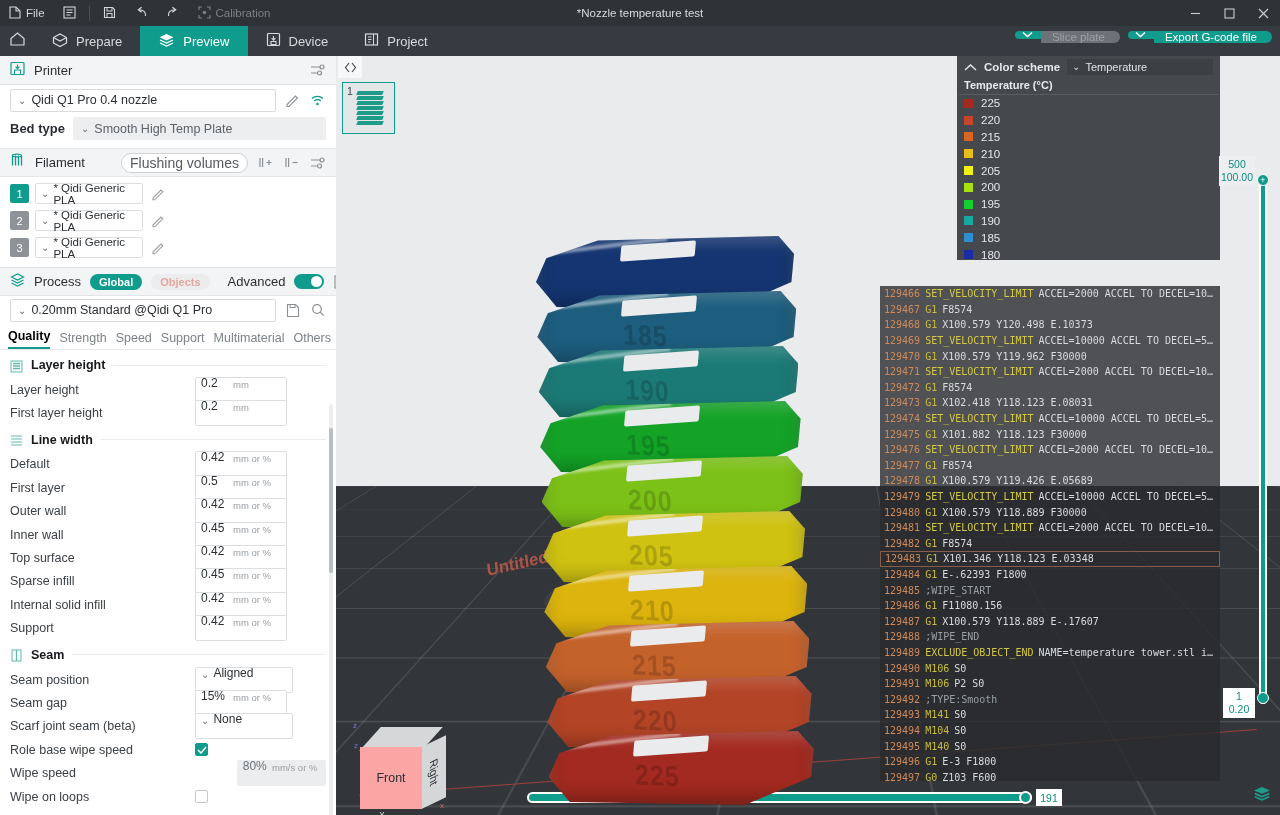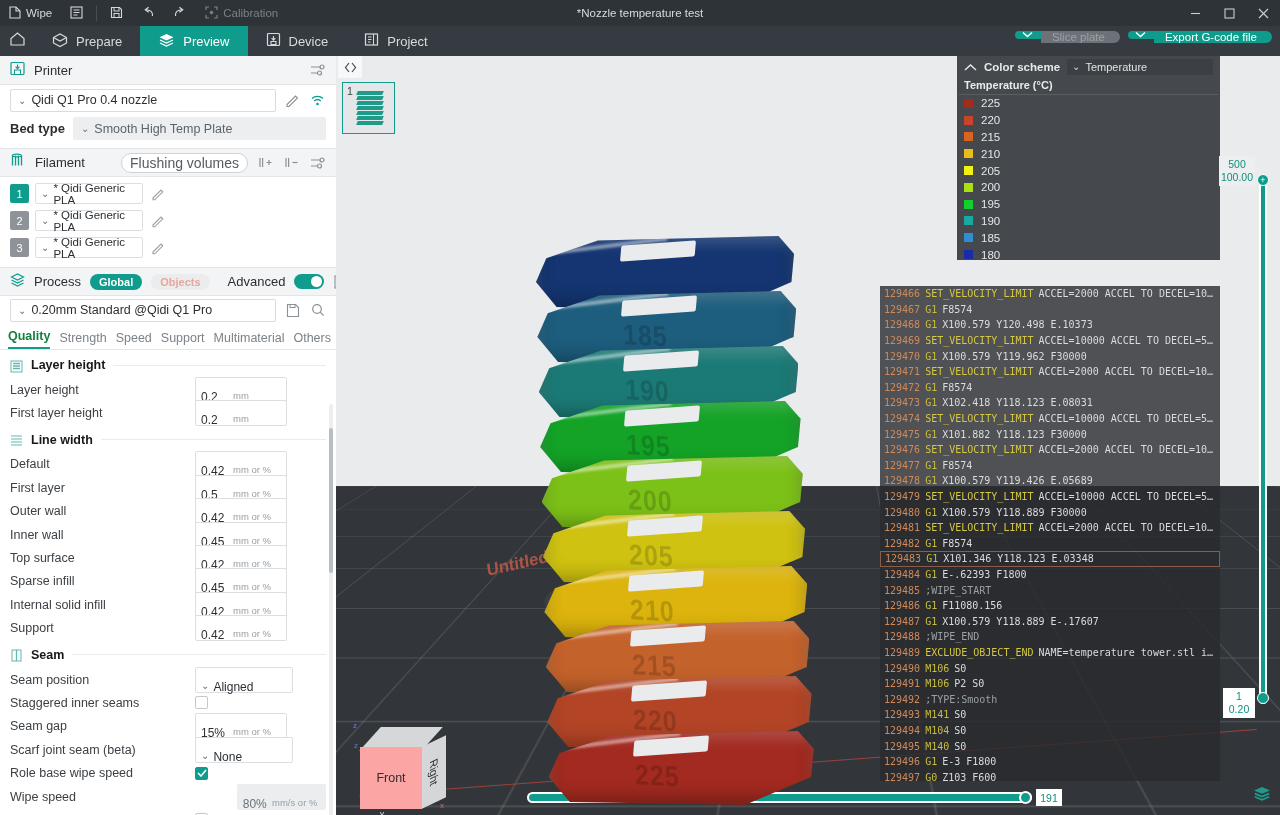--- a/index.html
+++ b/index.html
@@ -376,7 +376,7 @@
               <path d="M7 1v4h4" fill="none" stroke="#d4d8db" stroke-width="1.1"></path>
             </svg>
         </span>
-        <span>Wipe</span>
+        <span>File</span>
       </div>
       <div class="tb-item">
         <span>

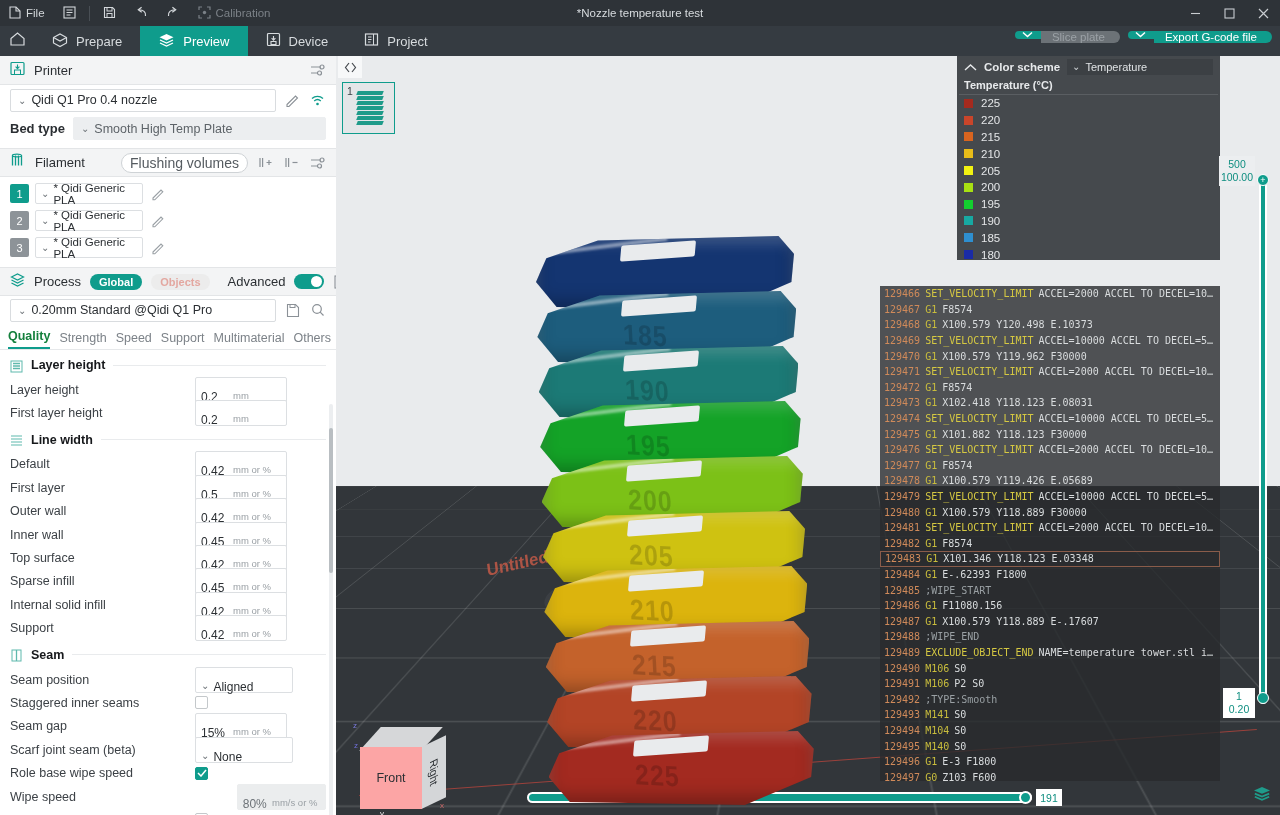--- a/index.html
+++ b/index.html
@@ -128,7 +128,7 @@
   }
   .tabs .t { font-size: 12.5px; color: #7c8288; padding-bottom: 4px; }
   .tabs .t.active {
-    color: #15803d; font-weight: bold;
+    color: #000000; font-weight: bold;
     border-bottom: 2px solid #0f9c8c;
     margin-top: 26px;
   }

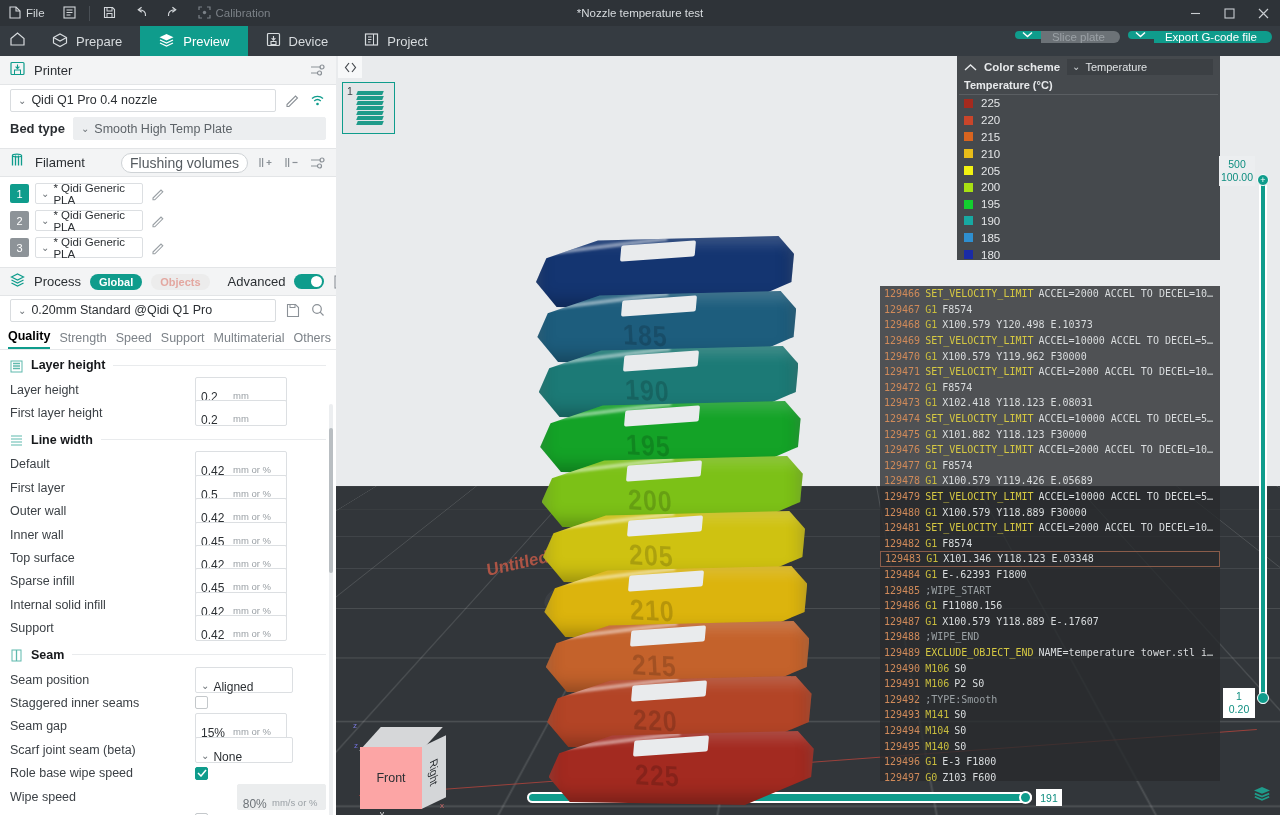--- a/index.html
+++ b/index.html
@@ -145,7 +145,7 @@
   .prow .pl { font-size: 12.5px; color: #3c4146; width: 185px; }
   .field {
     width: 92px; height: 24px; border: 1px solid #dcdfe2; border-radius: 2px;
-    display: flex; align-items: flex-start; padding: 12px 5px; background: #fff;
+    display: flex; align-items: flex-end; padding: 12px 5px; background: #fff;
   }
   .field.dis { background: #ebedee; border-color: #ebedee; margin-left: 48px; }
   .field .fv { font-size: 12px; color: #2b2f33; flex: 1; }

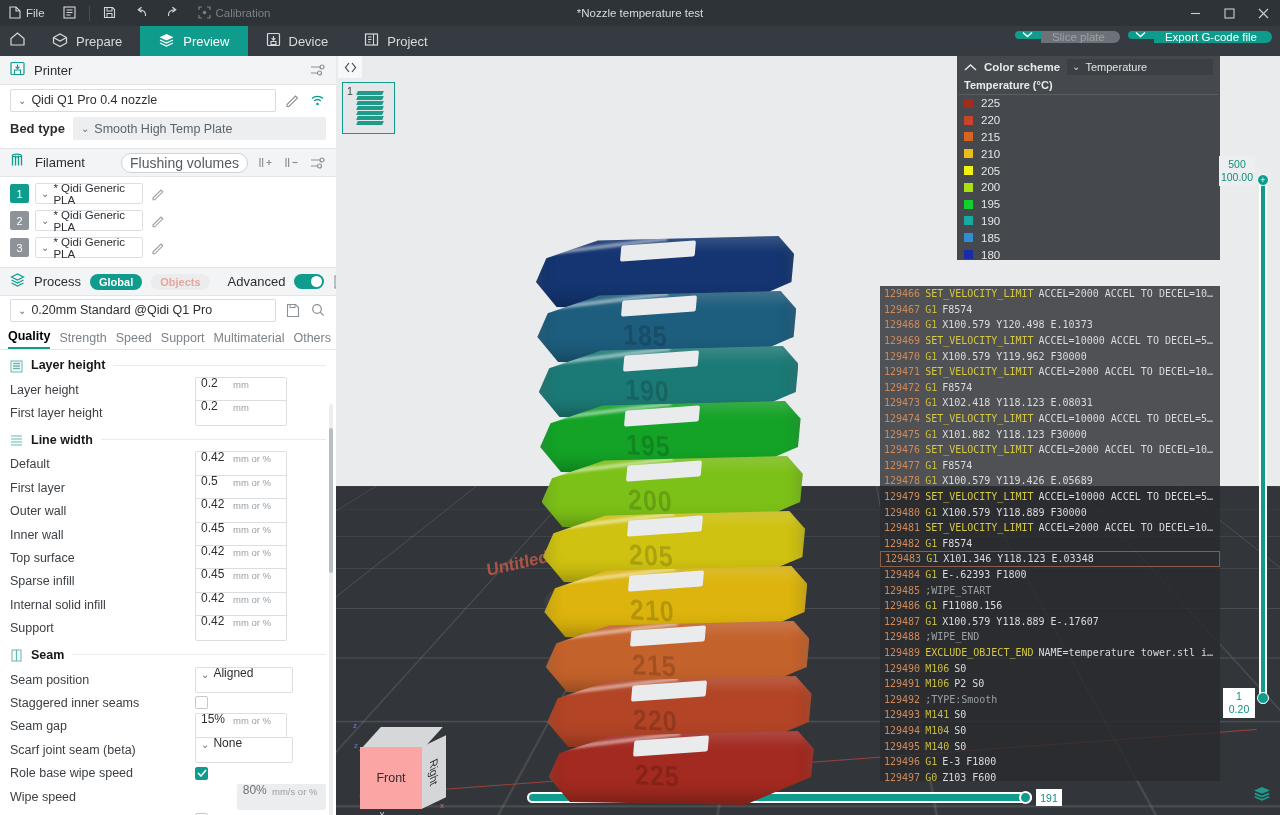--- a/index.html
+++ b/index.html
@@ -1121,10 +1121,6 @@
           </div>
         </div>
         <div class="prow">
-          <span class="pl">Staggered inner seams</span>
-          <div class="cb"></div>
-        </div>
-        <div class="prow">
           <span class="pl">Seam gap</span>
           <div class="field">
             <span class="fv">15%</span>

